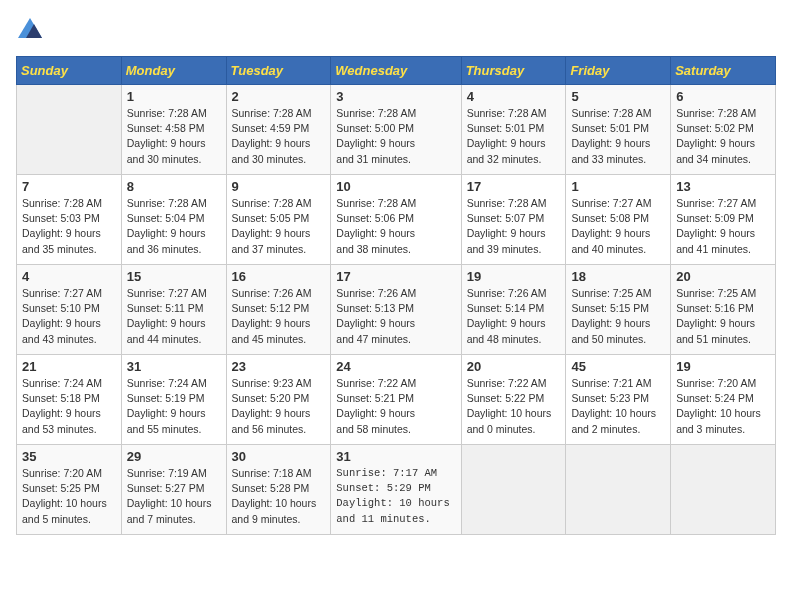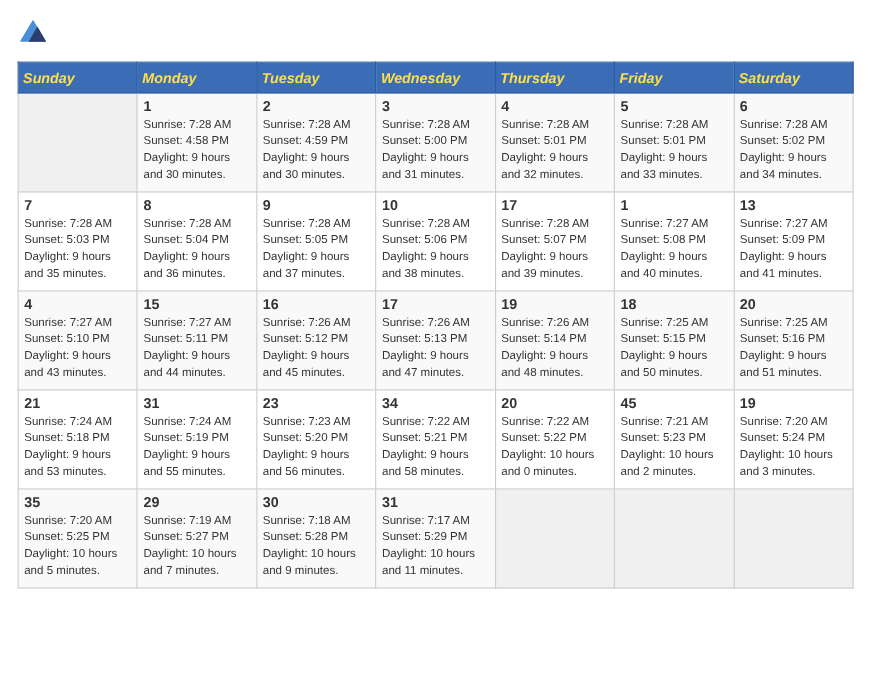--- a/index.html
+++ b/index.html
@@ -292,7 +292,7 @@
 and 56 minutes.</div>
         </td>
         <td>
-          <div class="day-num">34</div>
+          <div class="day-num">24</div>
           <div class="day-info" style="white-space: pre-line;">Sunrise: 7:22 AM
 Sunset: 5:21 PM
 Daylight: 9 hours

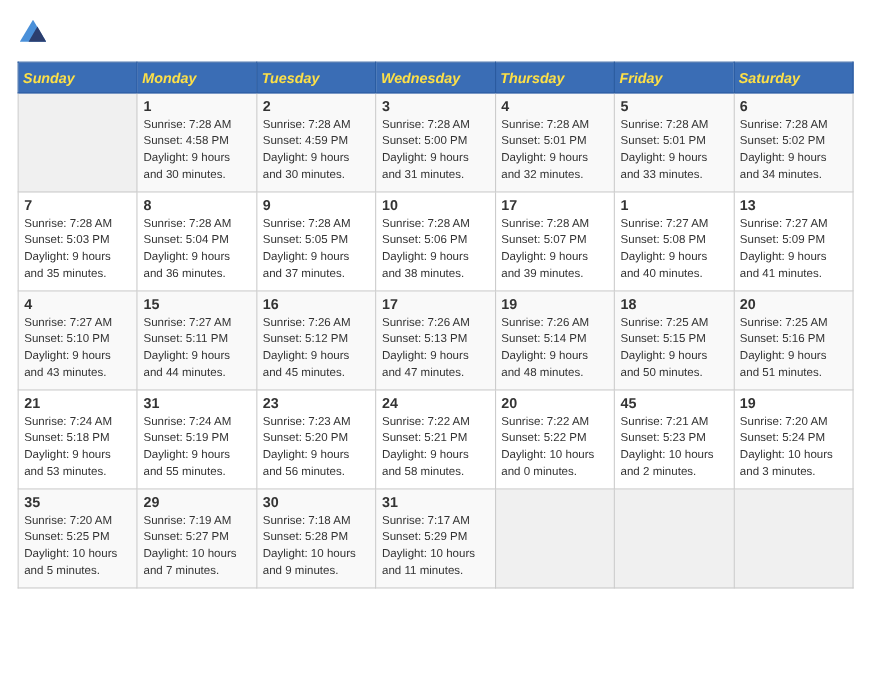--- a/index.html
+++ b/index.html
@@ -286,7 +286,7 @@
         </td>
         <td>
           <div class="day-num">23</div>
-          <div class="day-info" style="white-space: pre-line;">Sunrise: 7:23 AM
+          <div class="day-info" style="white-space: pre-line;">Sunrise: 9:23 AM
 Sunset: 5:20 PM
 Daylight: 9 hours
 and 56 minutes.</div>

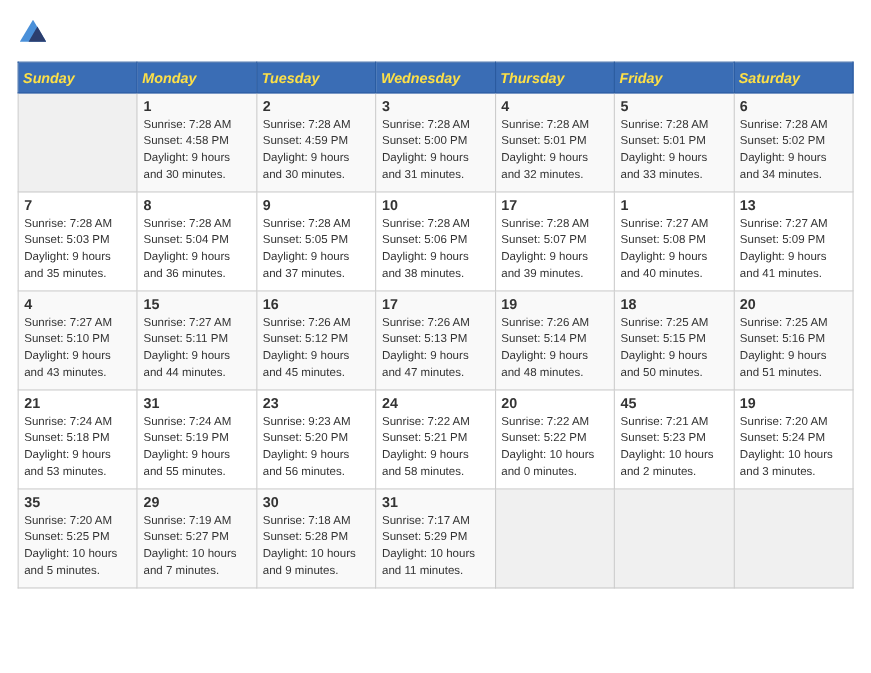--- a/index.html
+++ b/index.html
@@ -344,7 +344,7 @@
         </td>
         <td>
           <div class="day-num">31</div>
-          <div class="day-info" style="white-space: pre-line;">Sunrise: 7:17 AM
+          <div class="day-info" style="white-space: pre-line; font-family: Liberation Mono, monospace;">Sunrise: 7:17 AM
 Sunset: 5:29 PM
 Daylight: 10 hours
 and 11 minutes.</div>

